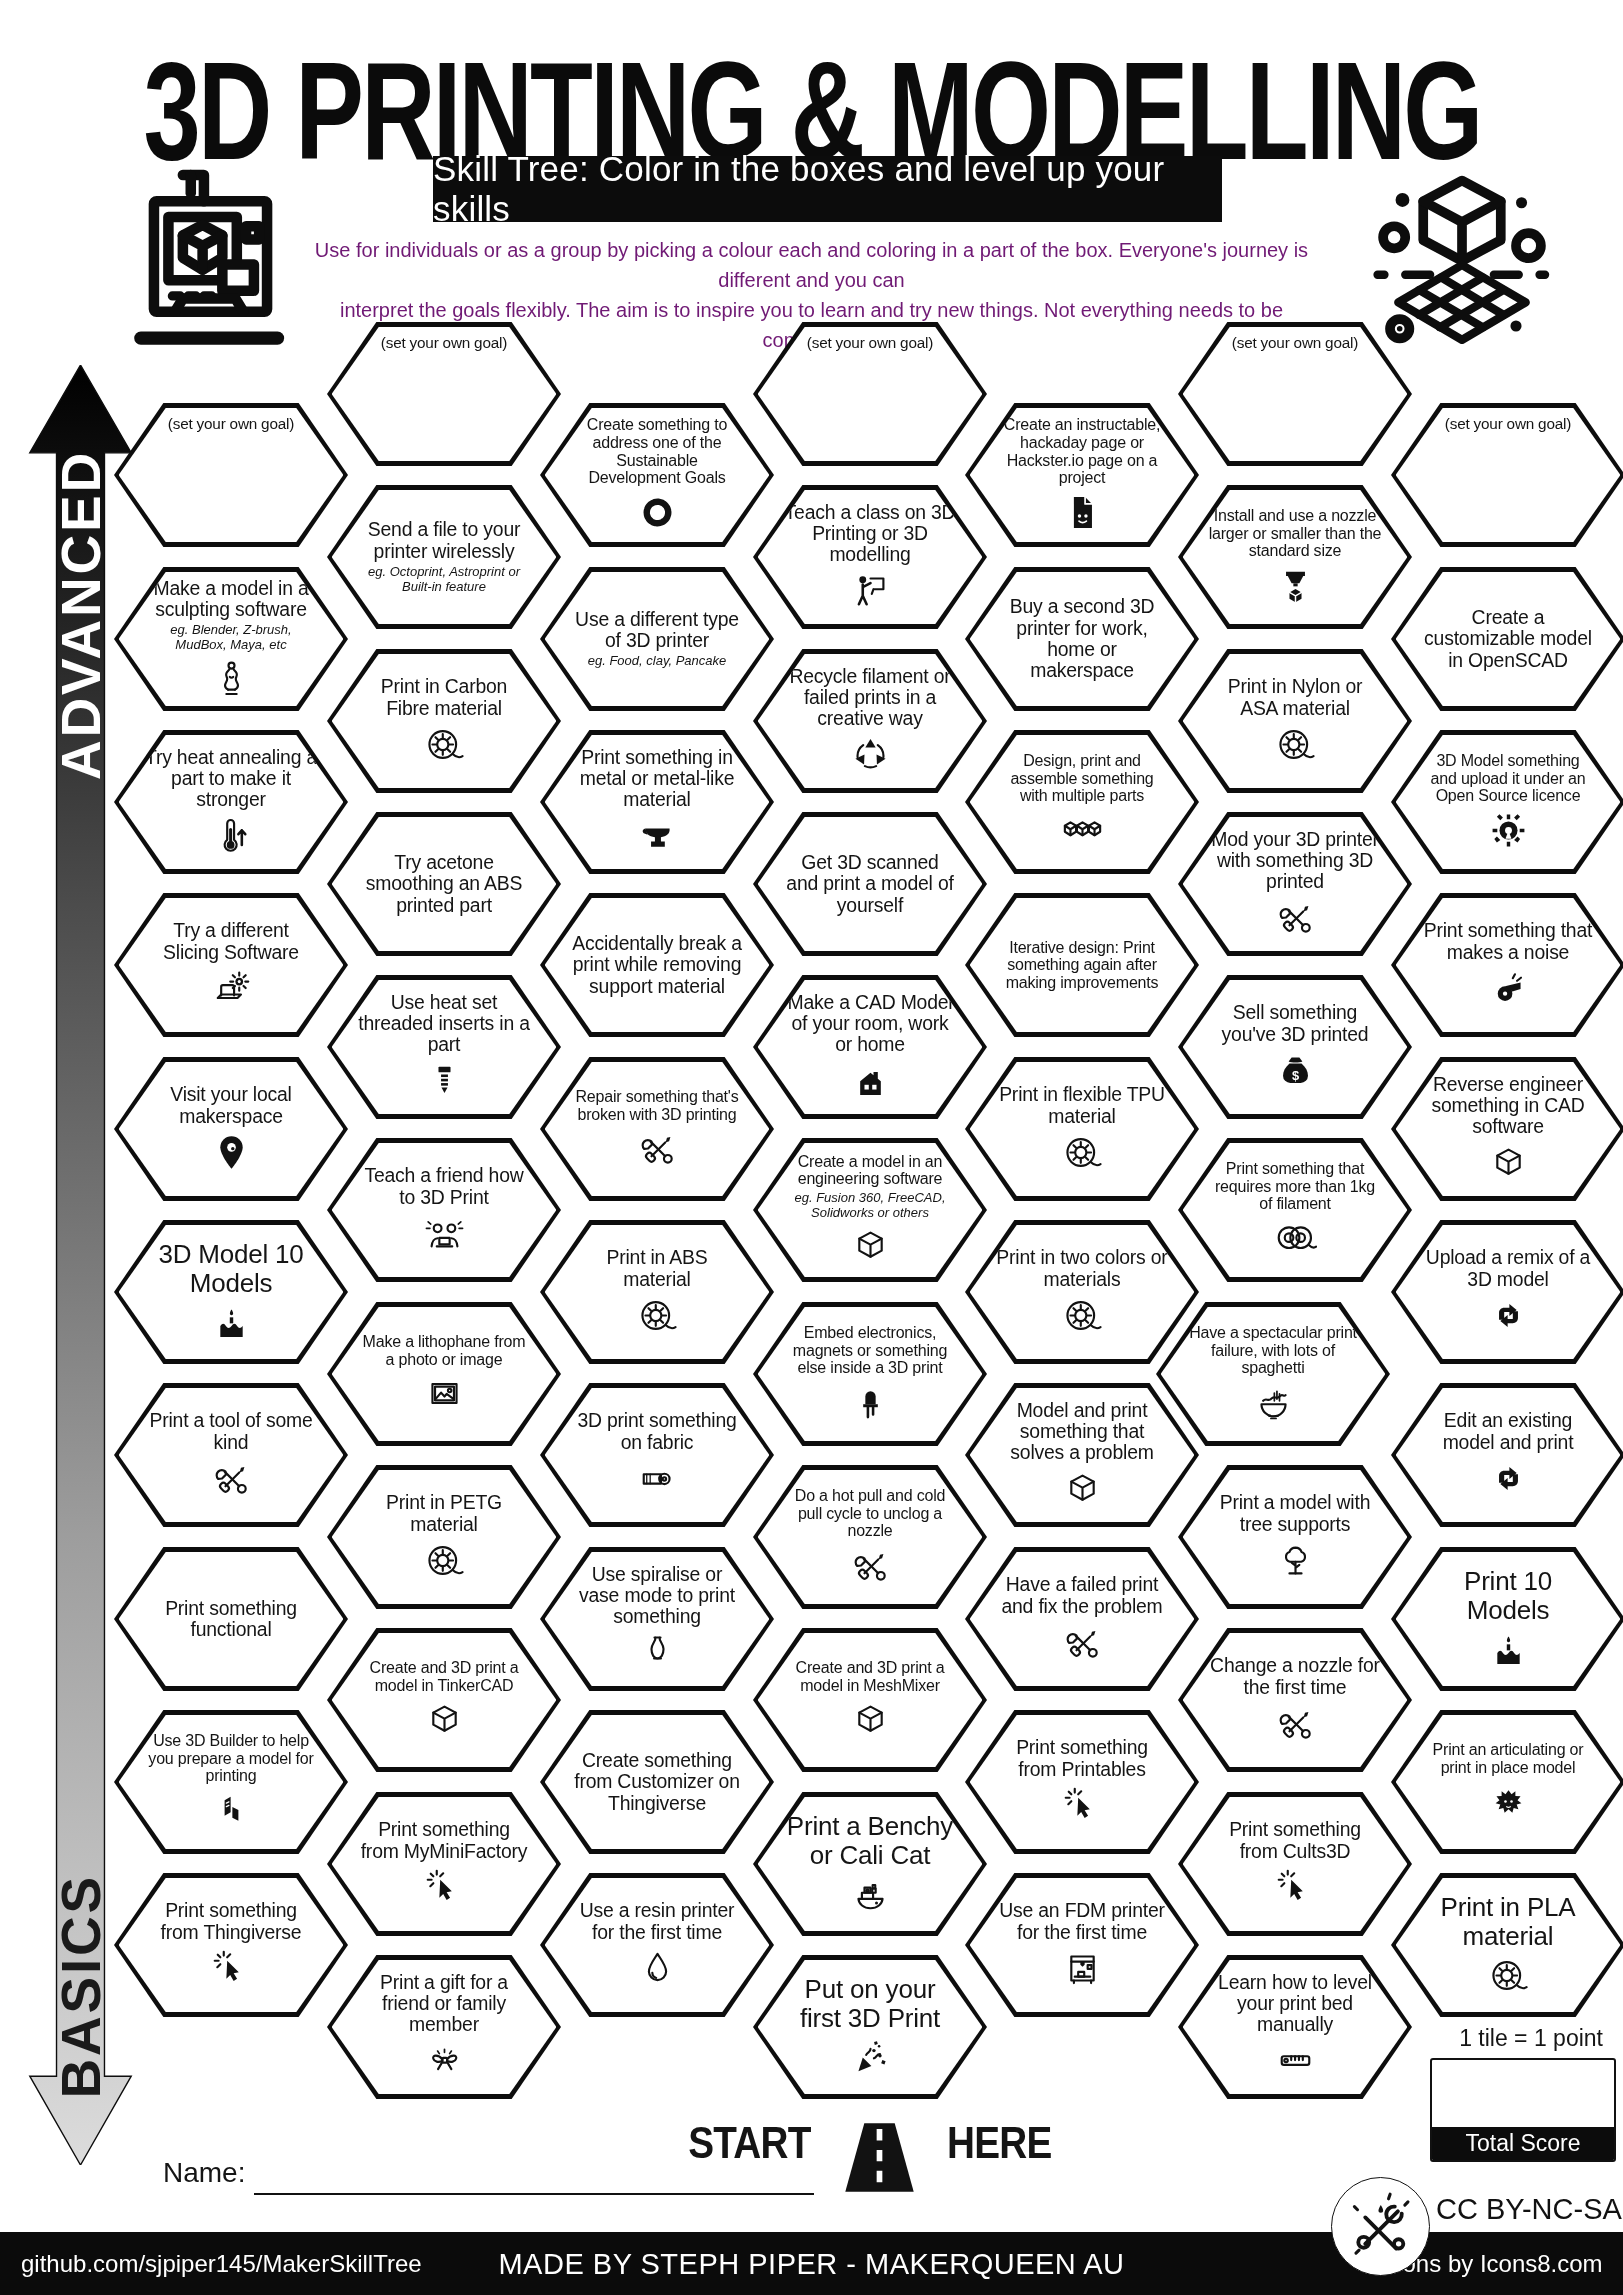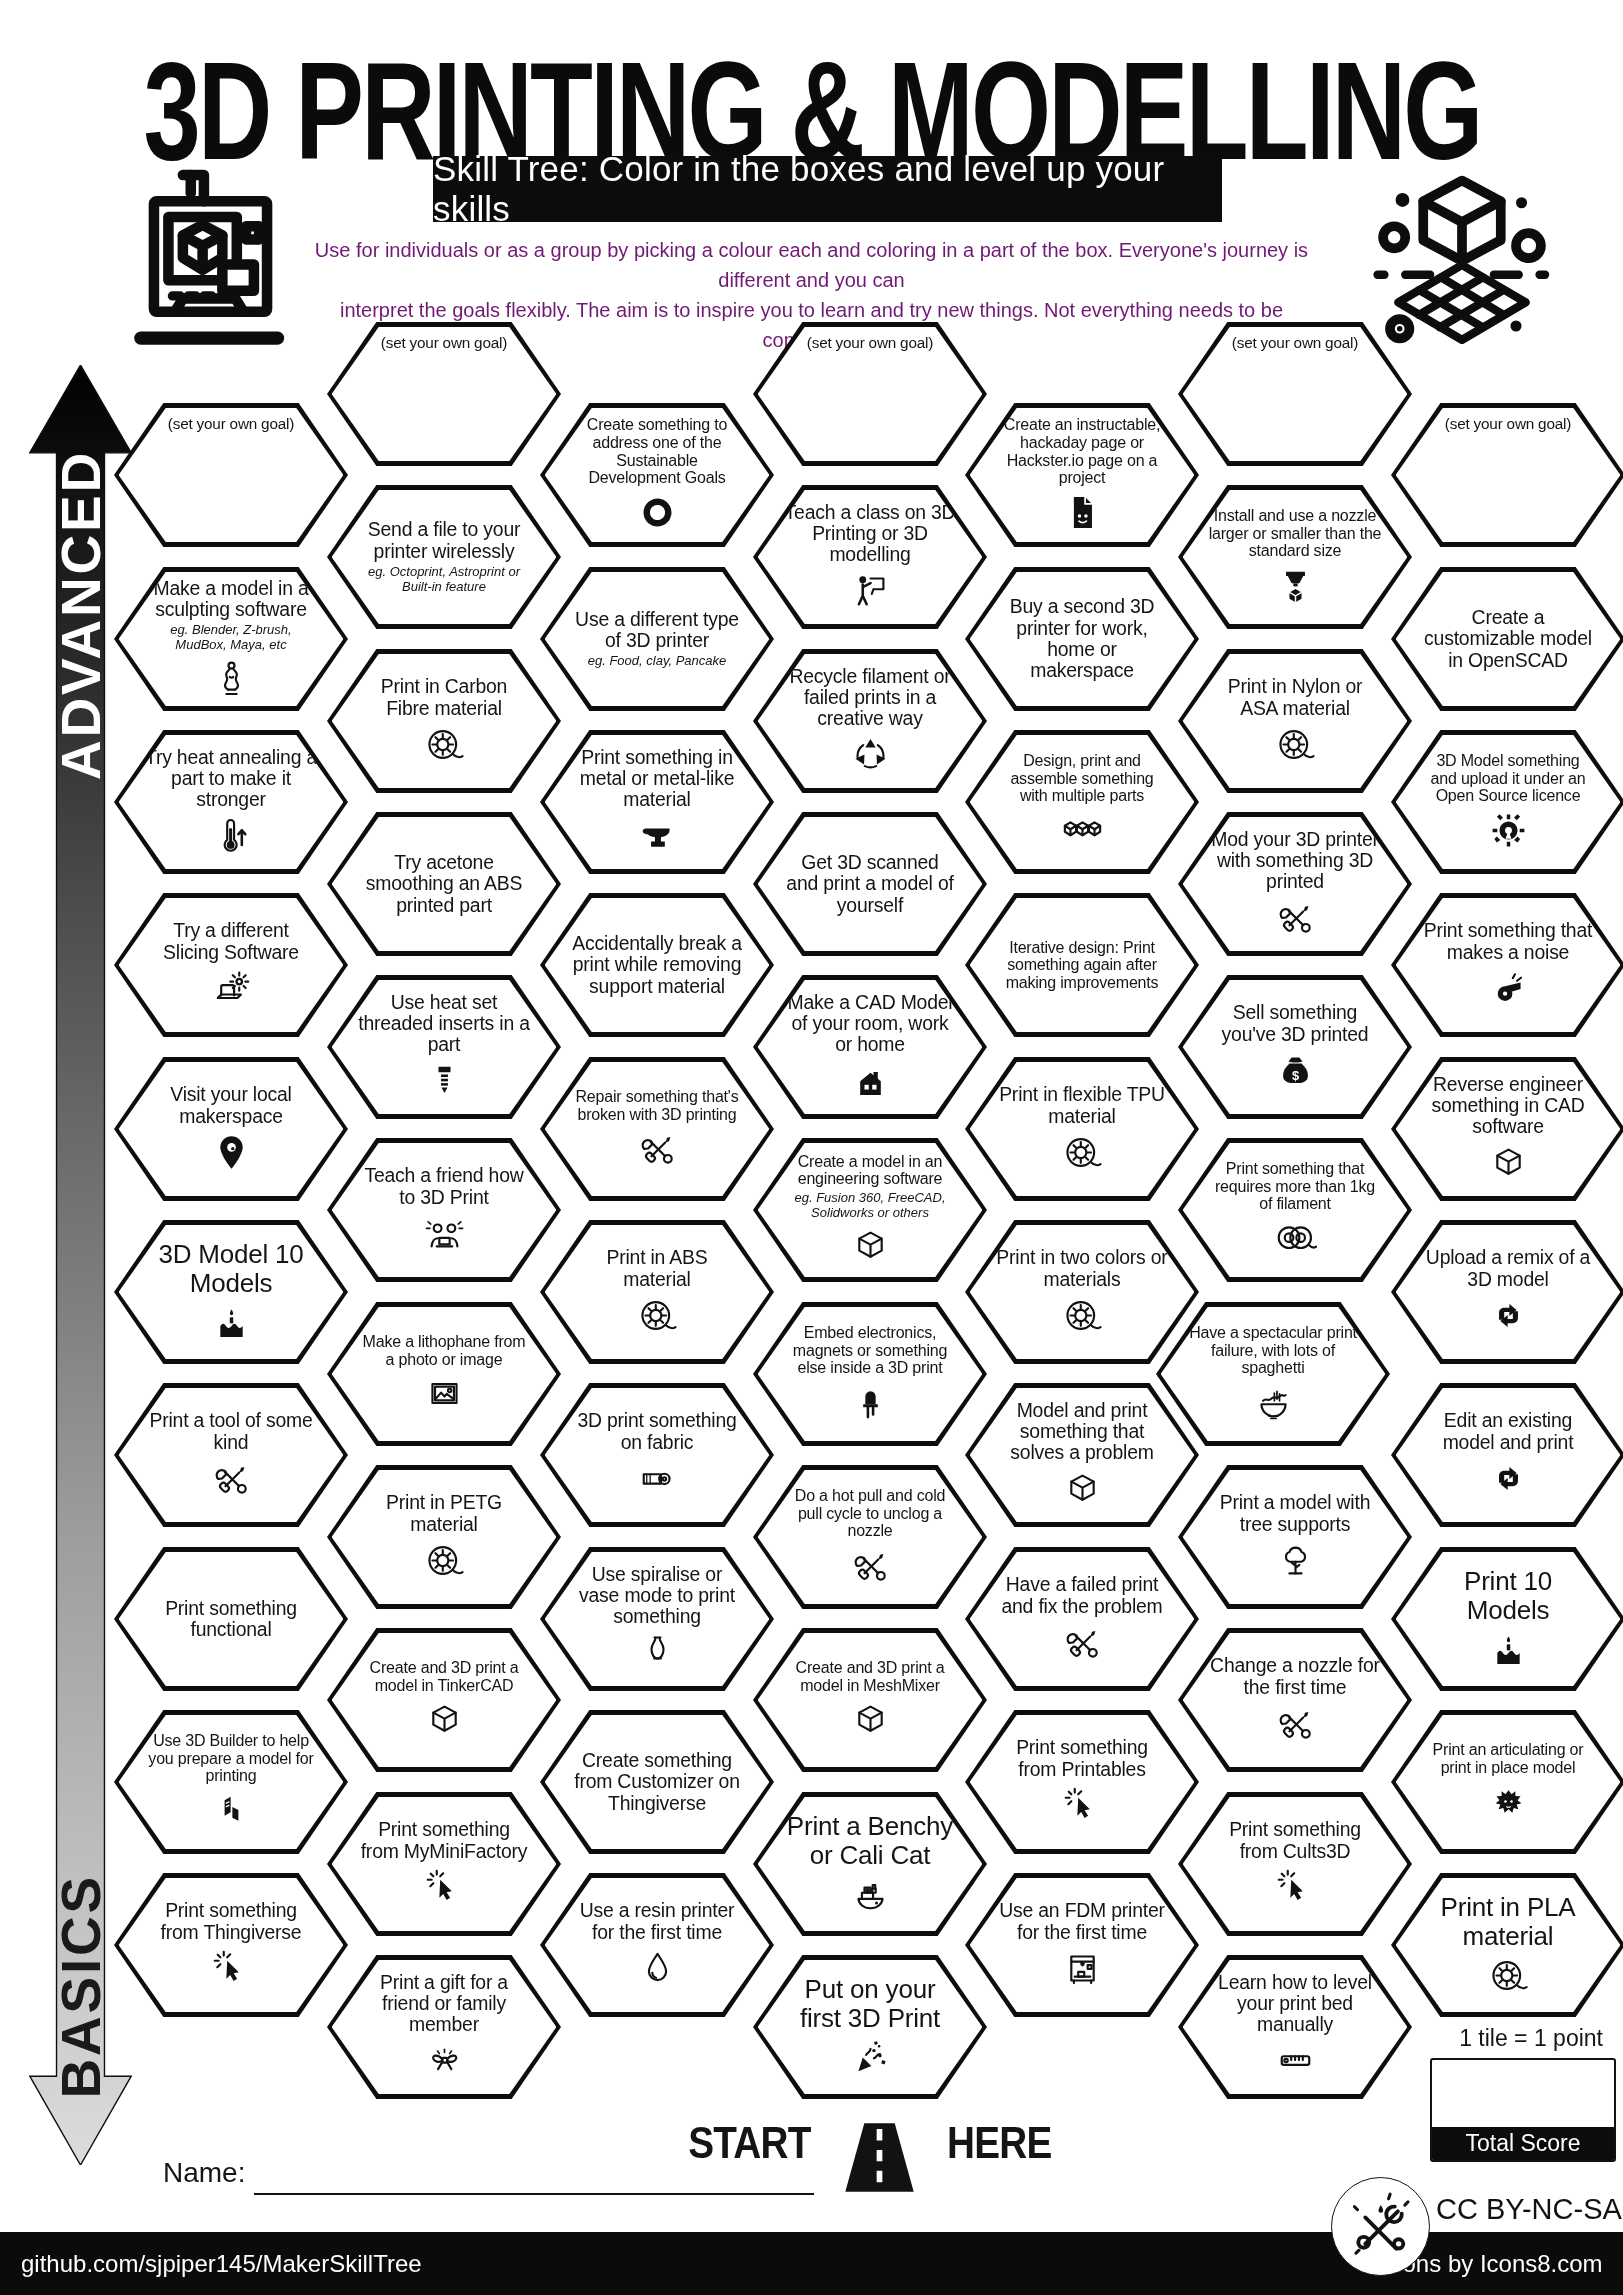--- a/index.html
+++ b/index.html
@@ -1016,6 +1016,7 @@
 
   <footer>
     <div class="fl">github.com/sjpiper145/MakerSkillTree</div>
+    <div class="fc">MADE BY STEPH PIPER  -  MAKERQUEEN AU</div>
     <div class="fr">Icons by Icons8.com</div>
   </footer>
 

